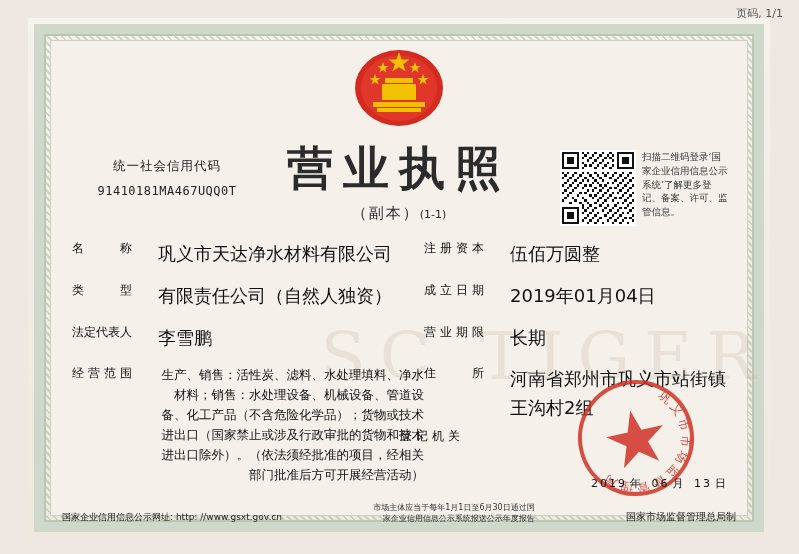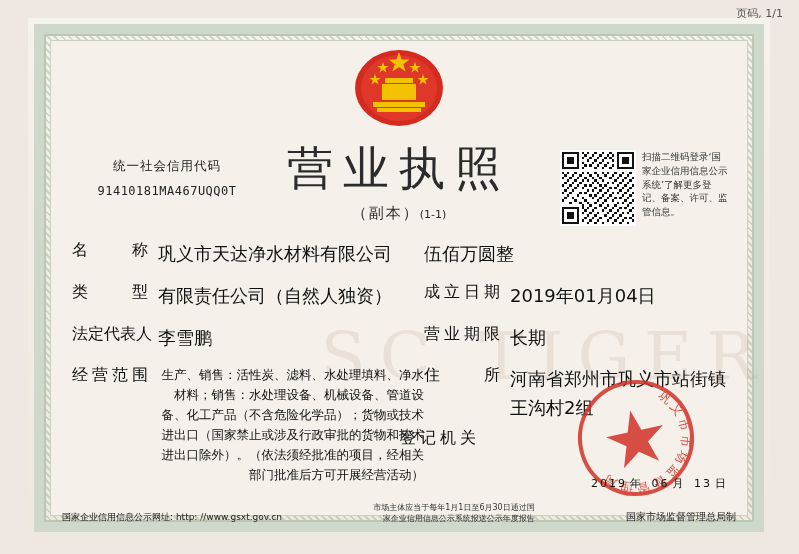--- a/index.html
+++ b/index.html
@@ -69,7 +69,7 @@
   }
   .title .main{
     font-family:"DejaVu Serif","Liberation Serif",serif;
-    font-weight:normal;
+    font-weight:bold;
     font-size:46px;
     letter-spacing:10px;
     color:#2b2b2b;

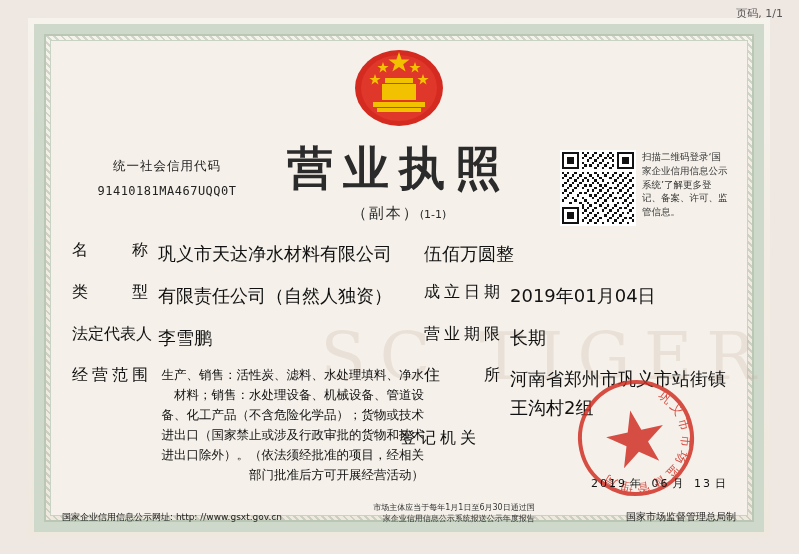--- a/index.html
+++ b/index.html
@@ -124,7 +124,7 @@
   .col-r{flex:1;display:flex;}
   .lab{
     width:86px;flex:0 0 86px;
-    font-size:16px;color:#111;
+    font-size:12px;color:#111;
     letter-spacing:4px;
     white-space:nowrap;
   }

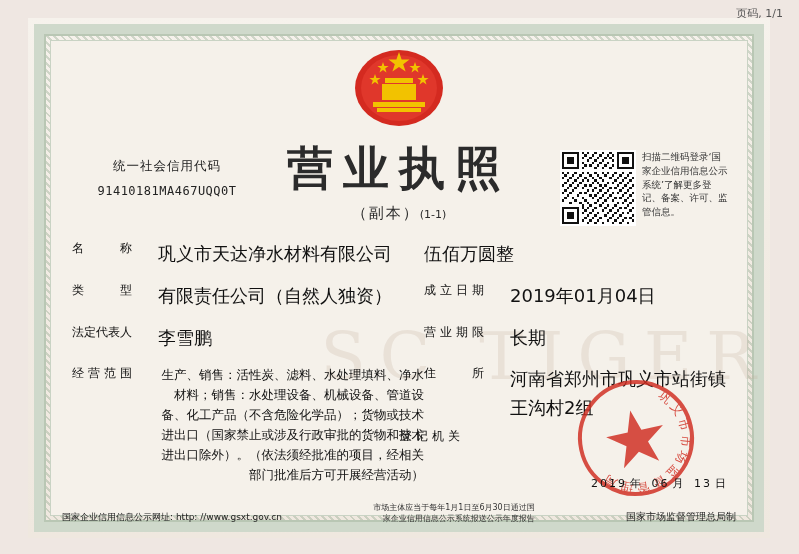--- a/index.html
+++ b/index.html
@@ -448,6 +448,7 @@
           <div class="val">巩义市天达净水材料有限公司</div>
         </div>
         <div class="col-r">
+          <div class="lab">注册资本</div>
           <div class="val">伍佰万圆整</div>
         </div>
       </div>

